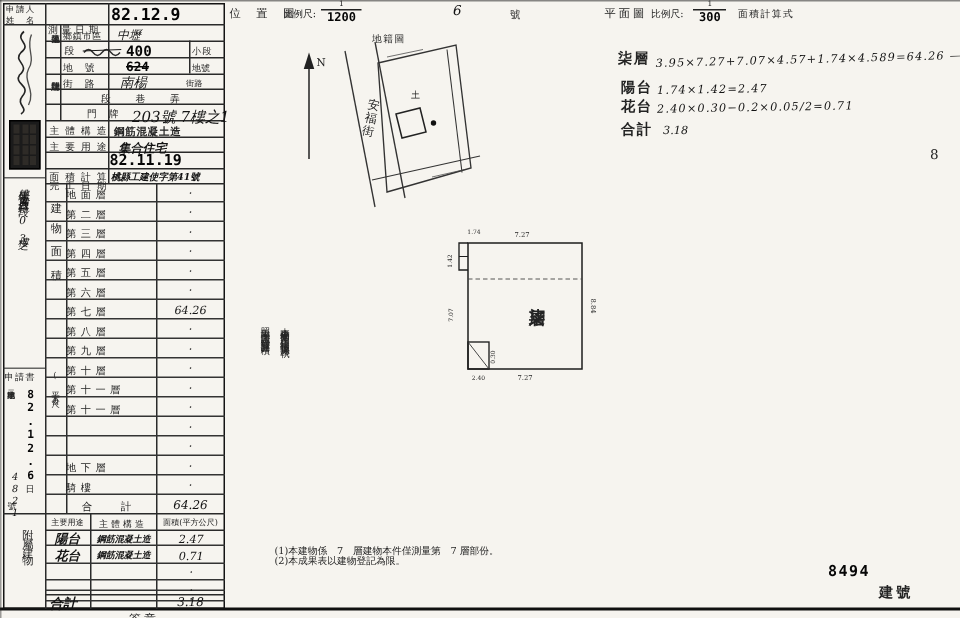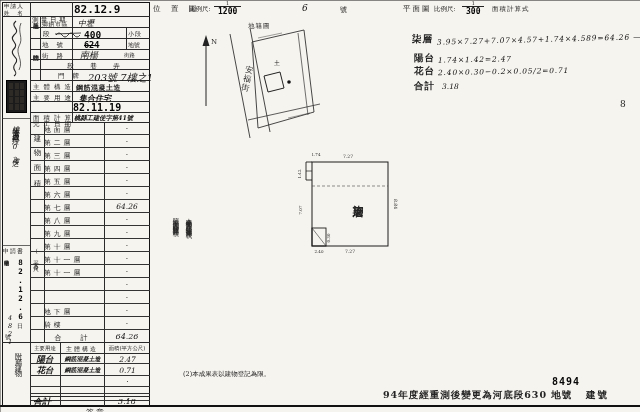--- a/index.html
+++ b/index.html
@@ -333,6 +333,7 @@
   <div class="abs lbl vert" style="left:184px;top:213px;height:118px;font-size:6.3px;letter-spacing:1px">本建物平面圖及建物位置係使用執</div>
   <div class="abs lbl vert" style="left:171px;top:213px;height:118px;font-size:6.3px;letter-spacing:1px">照竣工平面圖轉繪並計算面積。</div>
 
+  <div class="abs lbl" style="left:183px;top:363px;font-size:6.5px">(1)本建物係　7　層建物本件僅測量第　7 層部份。</div>
   <div class="abs lbl" style="left:183px;top:370px;font-size:6.5px">(2)本成果表以建物登記為限。</div>
   <div class="abs lbl" style="left:383px;top:389px;font-size:9.5px;font-weight:700;letter-spacing:1px">94年度經重測後變更為河底段630 地號</div>
   <div class="abs stamp" style="left:552px;top:376px;font-size:10px;letter-spacing:1px">8494</div>

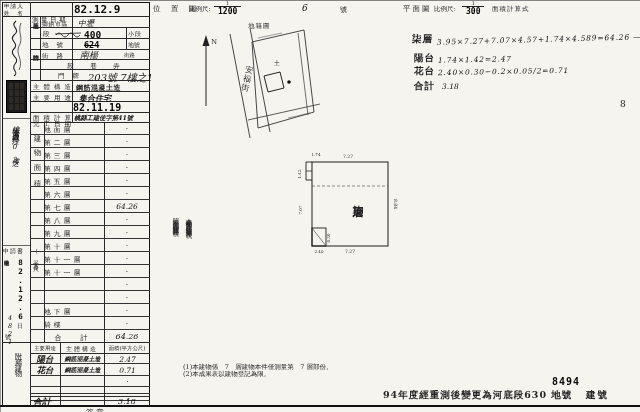--- a/index.html
+++ b/index.html
@@ -335,7 +335,6 @@
 
   <div class="abs lbl" style="left:183px;top:363px;font-size:6.5px">(1)本建物係　7　層建物本件僅測量第　7 層部份。</div>
   <div class="abs lbl" style="left:183px;top:370px;font-size:6.5px">(2)本成果表以建物登記為限。</div>
-  <div class="abs lbl" style="left:383px;top:389px;font-size:9.5px;font-weight:700;letter-spacing:1px">94年度經重測後變更為河底段630 地號</div>
   <div class="abs stamp" style="left:552px;top:376px;font-size:10px;letter-spacing:1px">8494</div>
   <div class="abs lbl" style="left:586px;top:389px;font-size:9.5px;font-weight:700;letter-spacing:2px">建號</div>
 

